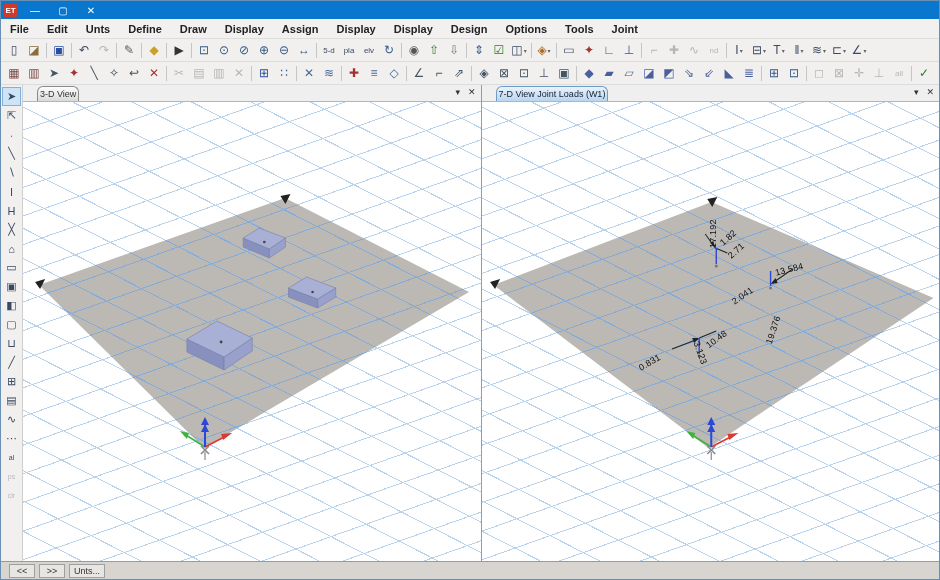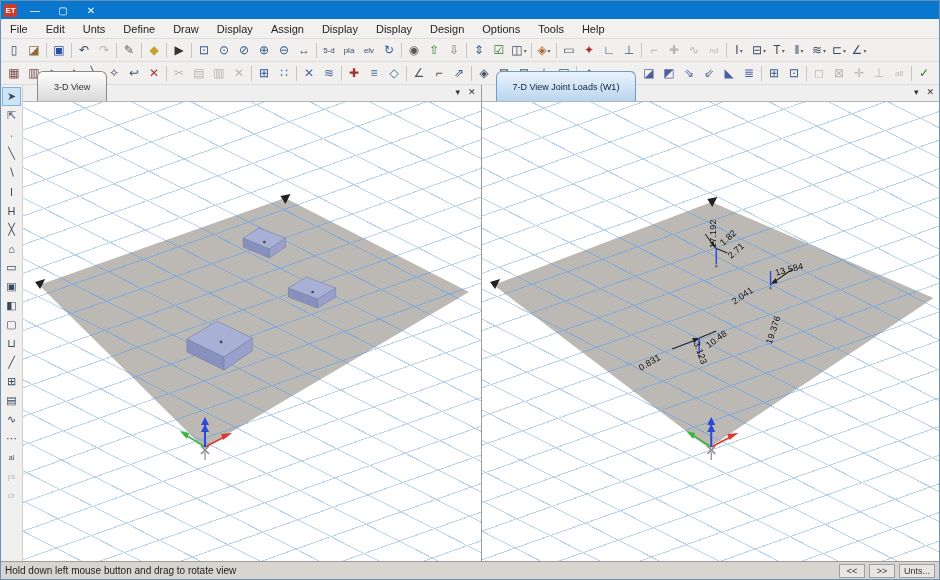--- a/index.html
+++ b/index.html
@@ -14,7 +14,7 @@
   .win-btn { width:28px; height:18px; display:flex; align-items:center; justify-content:center; font-size:10px; cursor:default; }
 
   
-  .menubar { height:20px; background:#f2f1f0; border-bottom:1px solid #ddd; display:flex; align-items:center; font-size:11px; color:#222; flex:0 0 auto; }
+  .menubar { height:20px; background:#f2f1f0; border-bottom:1px solid #ddd; display:flex; align-items:center; font-size:11px; color:#222; flex:0 0 auto;font-weight:bold; }
   .menu-item { padding:2px 9px; cursor:default; }
 
   

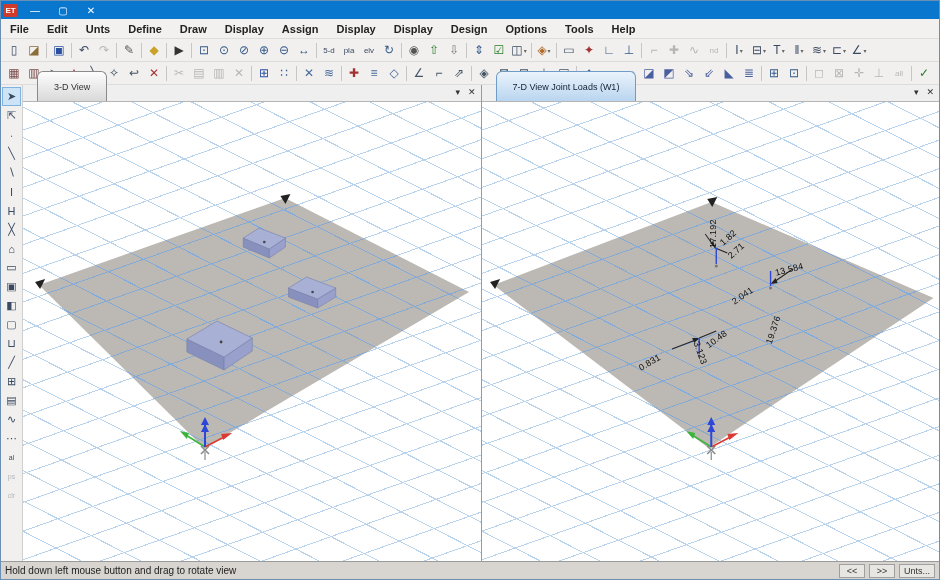--- a/index.html
+++ b/index.html
@@ -97,7 +97,7 @@
       <span class="menu-item"><span>Design</span></span>
       <span class="menu-item"><span>Options</span></span>
       <span class="menu-item"><span>Tools</span></span>
-      <span class="menu-item"><span>Help</span></span>
+      <span class="menu-item"><span>Joint</span></span>
     </div>
 
   <div class="toolbar">

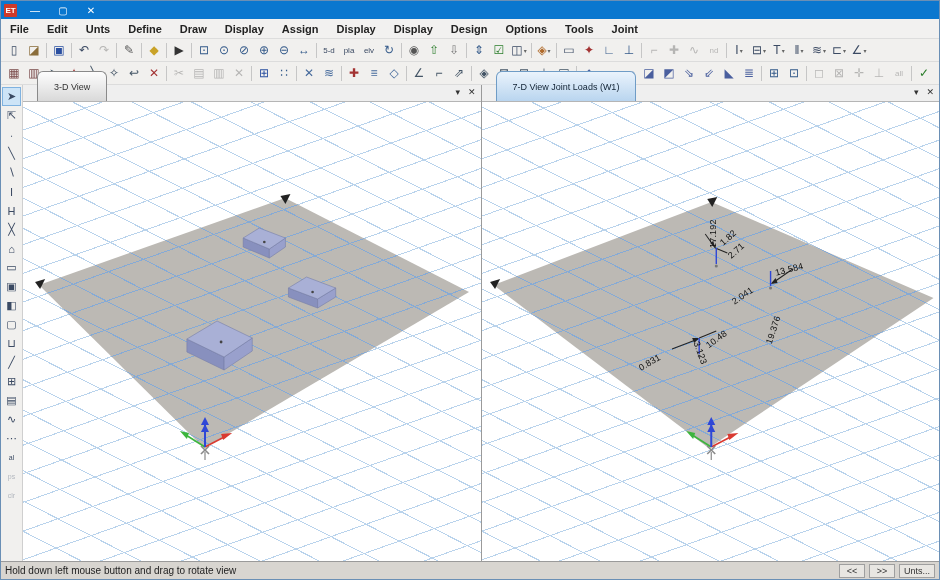--- a/index.html
+++ b/index.html
@@ -37,7 +37,7 @@
   .panel { flex:1; display:flex; flex-direction:column; min-width:0; border-right:1px solid #9a9a9a; }
   .panel:last-child { border-right:none; }
   .tabbar { height:17px; background:#efefef; border-bottom:1px solid #b5b5b5; display:flex; align-items:flex-end; padding-left:14px; position:relative; flex:0 0 auto; }
-  .tab { height:30px; padding:0 16px; font-size:9px; color:#333; border:1px solid #8a8a8a; border-bottom:none; border-radius:6px 6px 0 0; background:linear-gradient(#fdfdfd,#d9d9d9); display:flex; align-items:center; cursor:default; }
+  .tab { height:15px; padding:0 2px; font-size:9px; color:#333; border:1px solid #8a8a8a; border-bottom:none; border-radius:6px 6px 0 0; background:linear-gradient(#fdfdfd,#d9d9d9); display:flex; align-items:center; cursor:default; }
   .tab.active { background:linear-gradient(#eaf3fc,#b9d5ef); border-color:#6f9cc6; color:#123; }
   .tabctrl { position:absolute; right:5px; top:2px; display:flex; gap:8px; font-size:9px; color:#333; }
   .tabctrl span { cursor:default; }

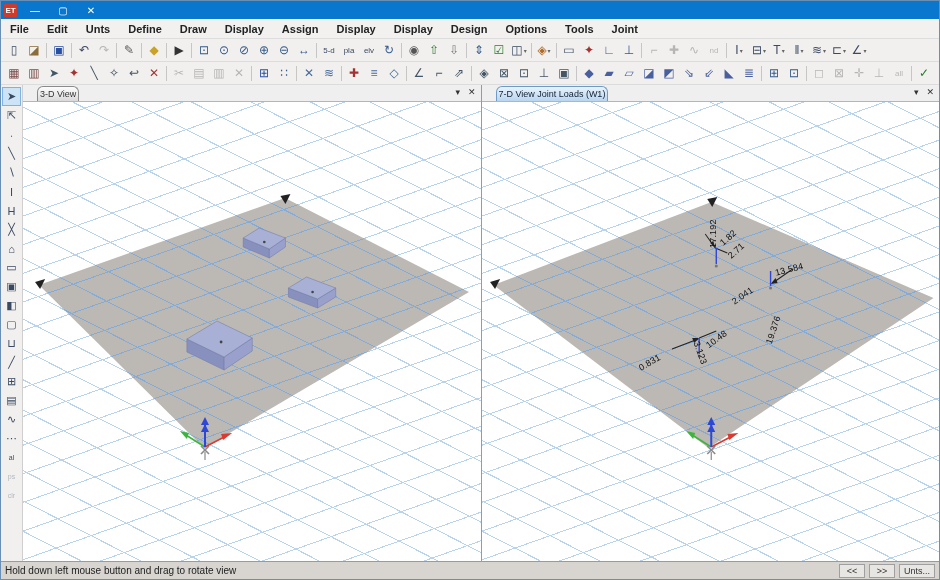--- a/index.html
+++ b/index.html
@@ -581,7 +581,6 @@
   </div>
 
   <div class="statusbar">
-    <span class="status-msg">Hold down left mouse button and drag to rotate view</span>
     <span class="sbtn">&lt;&lt;</span>
     <span class="sbtn">&gt;&gt;</span>
     <span class="sbtn">Unts...</span>

